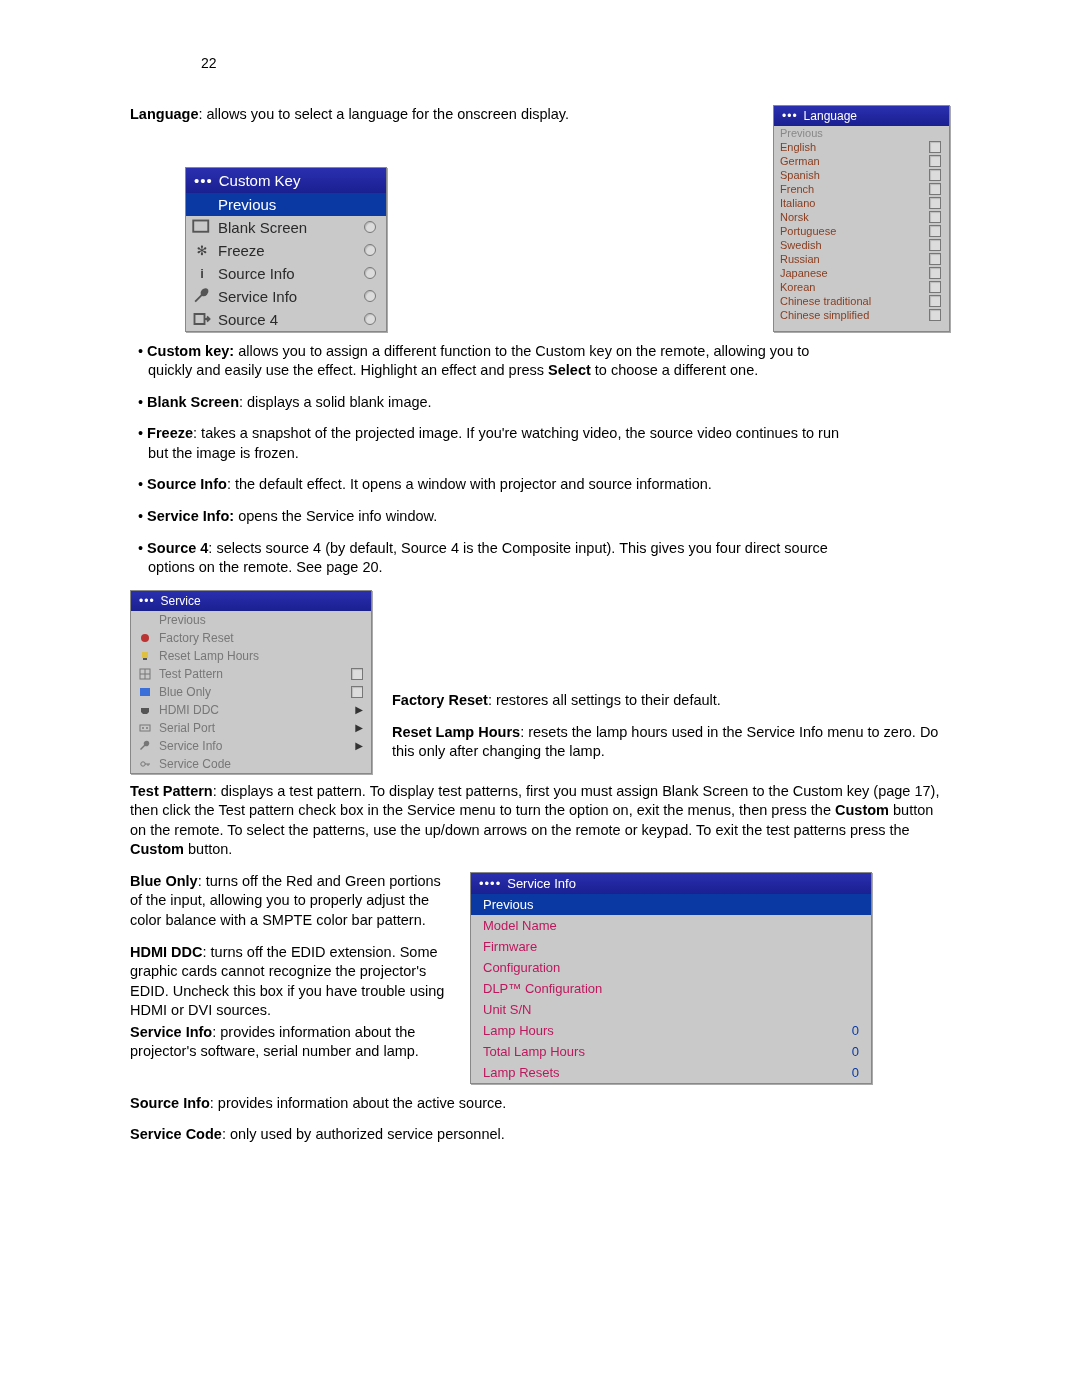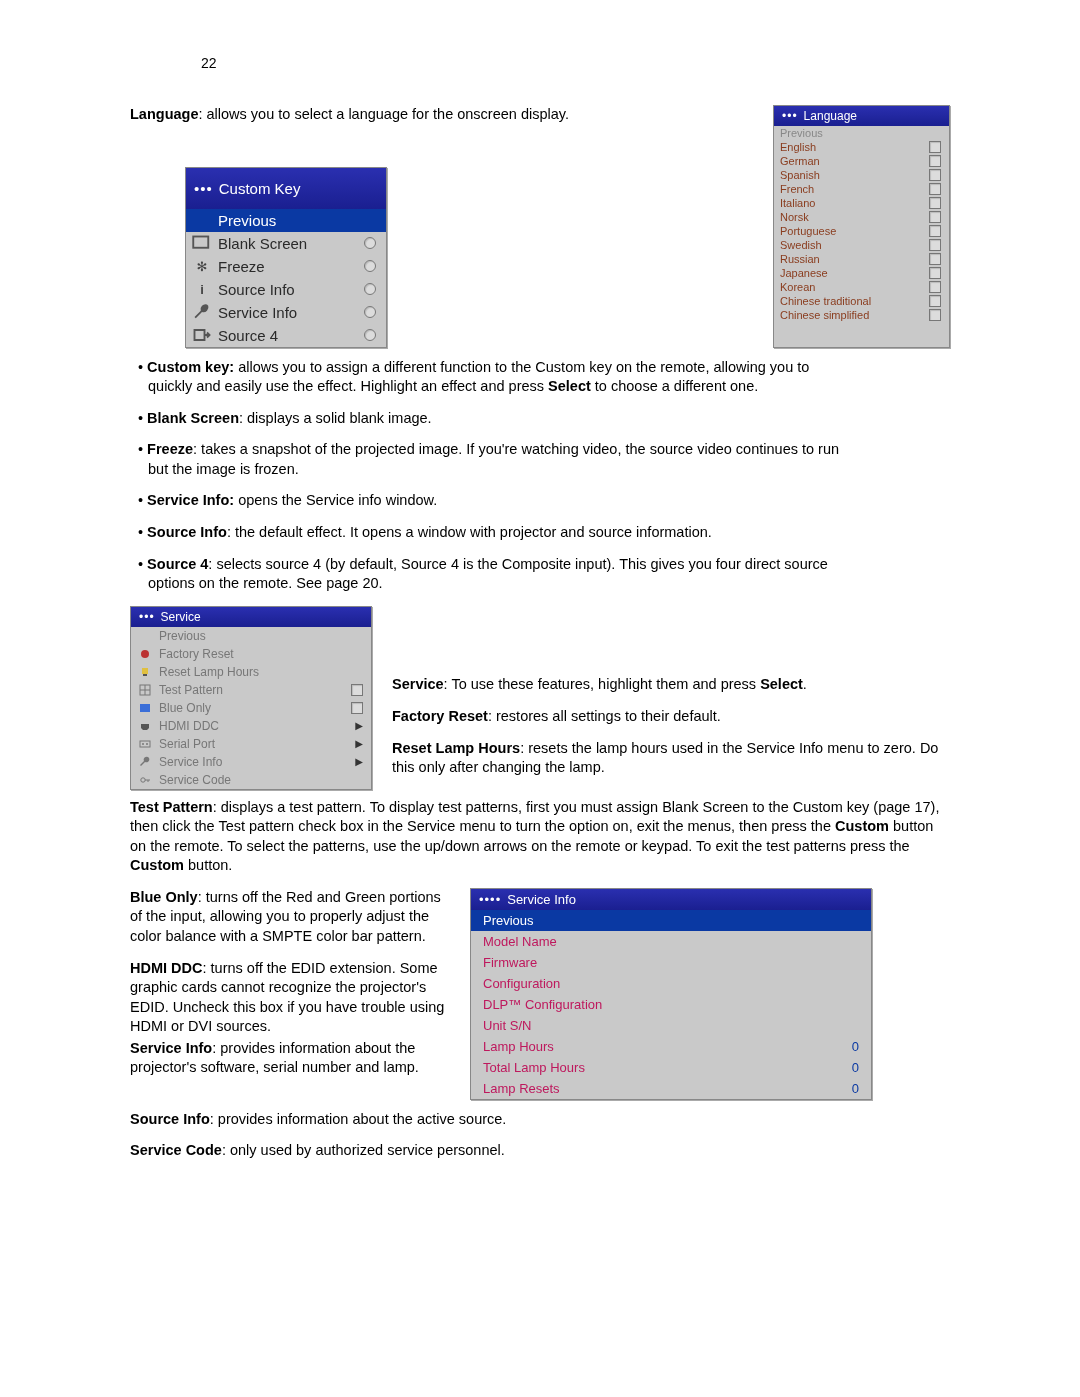--- a/index.html
+++ b/index.html
@@ -80,7 +80,7 @@
     margin-left: 55px;
     font-size: 15px;
   }
-  .menu.customkey .m-header { font-size: 15px; padding: 12px 8px; }
+  .menu.customkey .m-header { font-size: 15px; padding: 4px 8px; }
   .menu.customkey .m-row { padding: 3px 10px 3px 6px; }
   .menu.customkey .m-row .ico { width: 20px; font-size: 13px; }
 

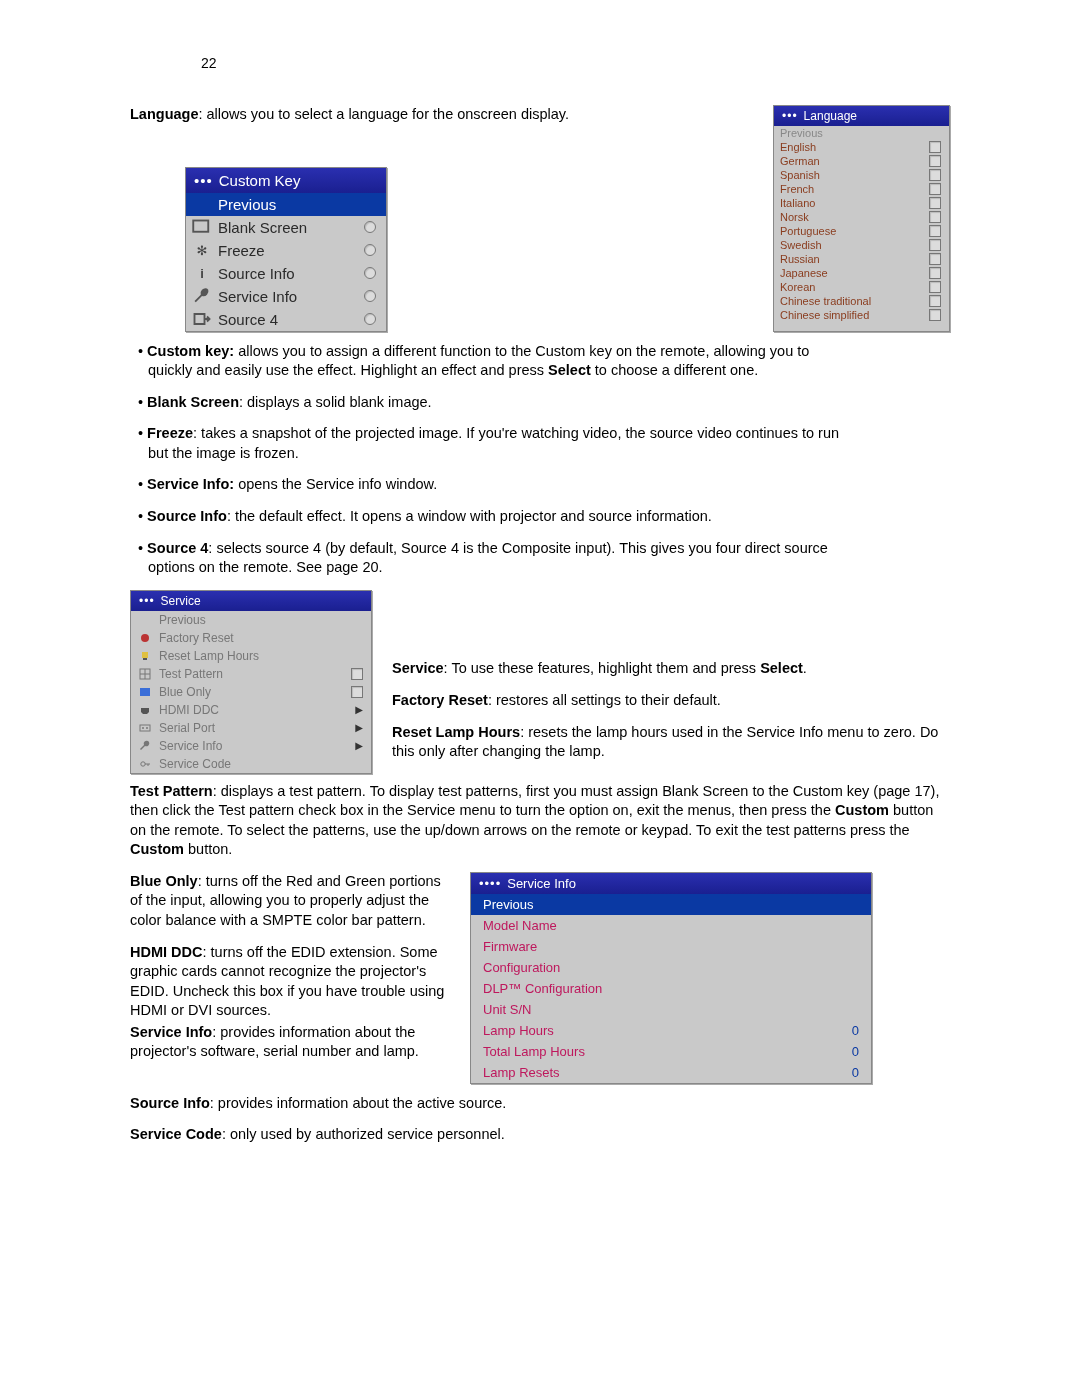--- a/index.html
+++ b/index.html
@@ -266,10 +266,10 @@
       <span class="bold">Freeze</span><span>: takes a snapshot of the projected image. If you're watching video, the source video continues to run but the image is frozen.</span>
     </li>
     <li>
+      <span class="bold">Source Info</span><span>: the default effect. It opens a window with projector and source information.</span>
+    </li>
+    <li>
       <span class="bold">Service Info:</span><span> opens the Service info window.</span>
-    </li>
-    <li>
-      <span class="bold">Source Info</span><span>: the default effect. It opens a window with projector and source information.</span>
     </li>
     <li>
       <span class="bold">Source 4</span><span>: selects source 4 (by default, Source 4 is the Composite input). This gives you four direct source options on the remote. See page 20.</span>

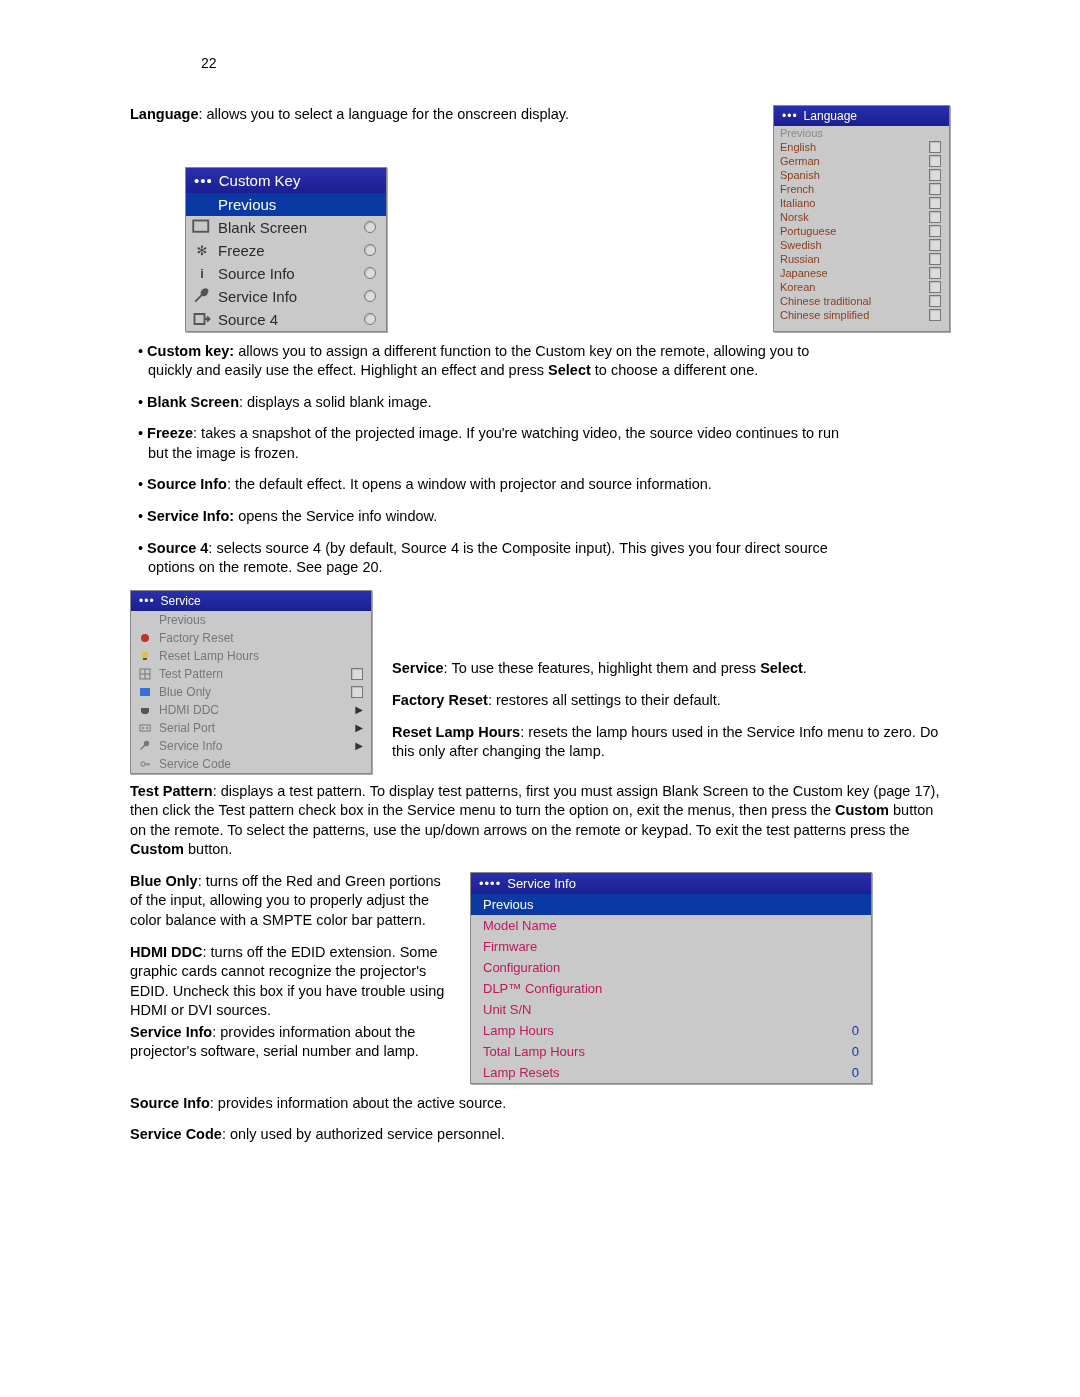--- a/index.html
+++ b/index.html
@@ -365,9 +365,6 @@
     </div>
 
     <div class="sec2-para body-text">
-      <p>
-        <span class="bold">Service</span><span>: To use these features, highlight them and press </span><span class="bold">Select</span><span>.</span>
-      </p>
       <p><span class="bold">Factory Reset</span><span>: restores all settings to their default.</span></p>
       <p><span class="bold">Reset Lamp Hours</span><span>: resets the lamp hours used in the Service Info menu to zero. Do this only after changing the lamp.</span></p>
     </div>

